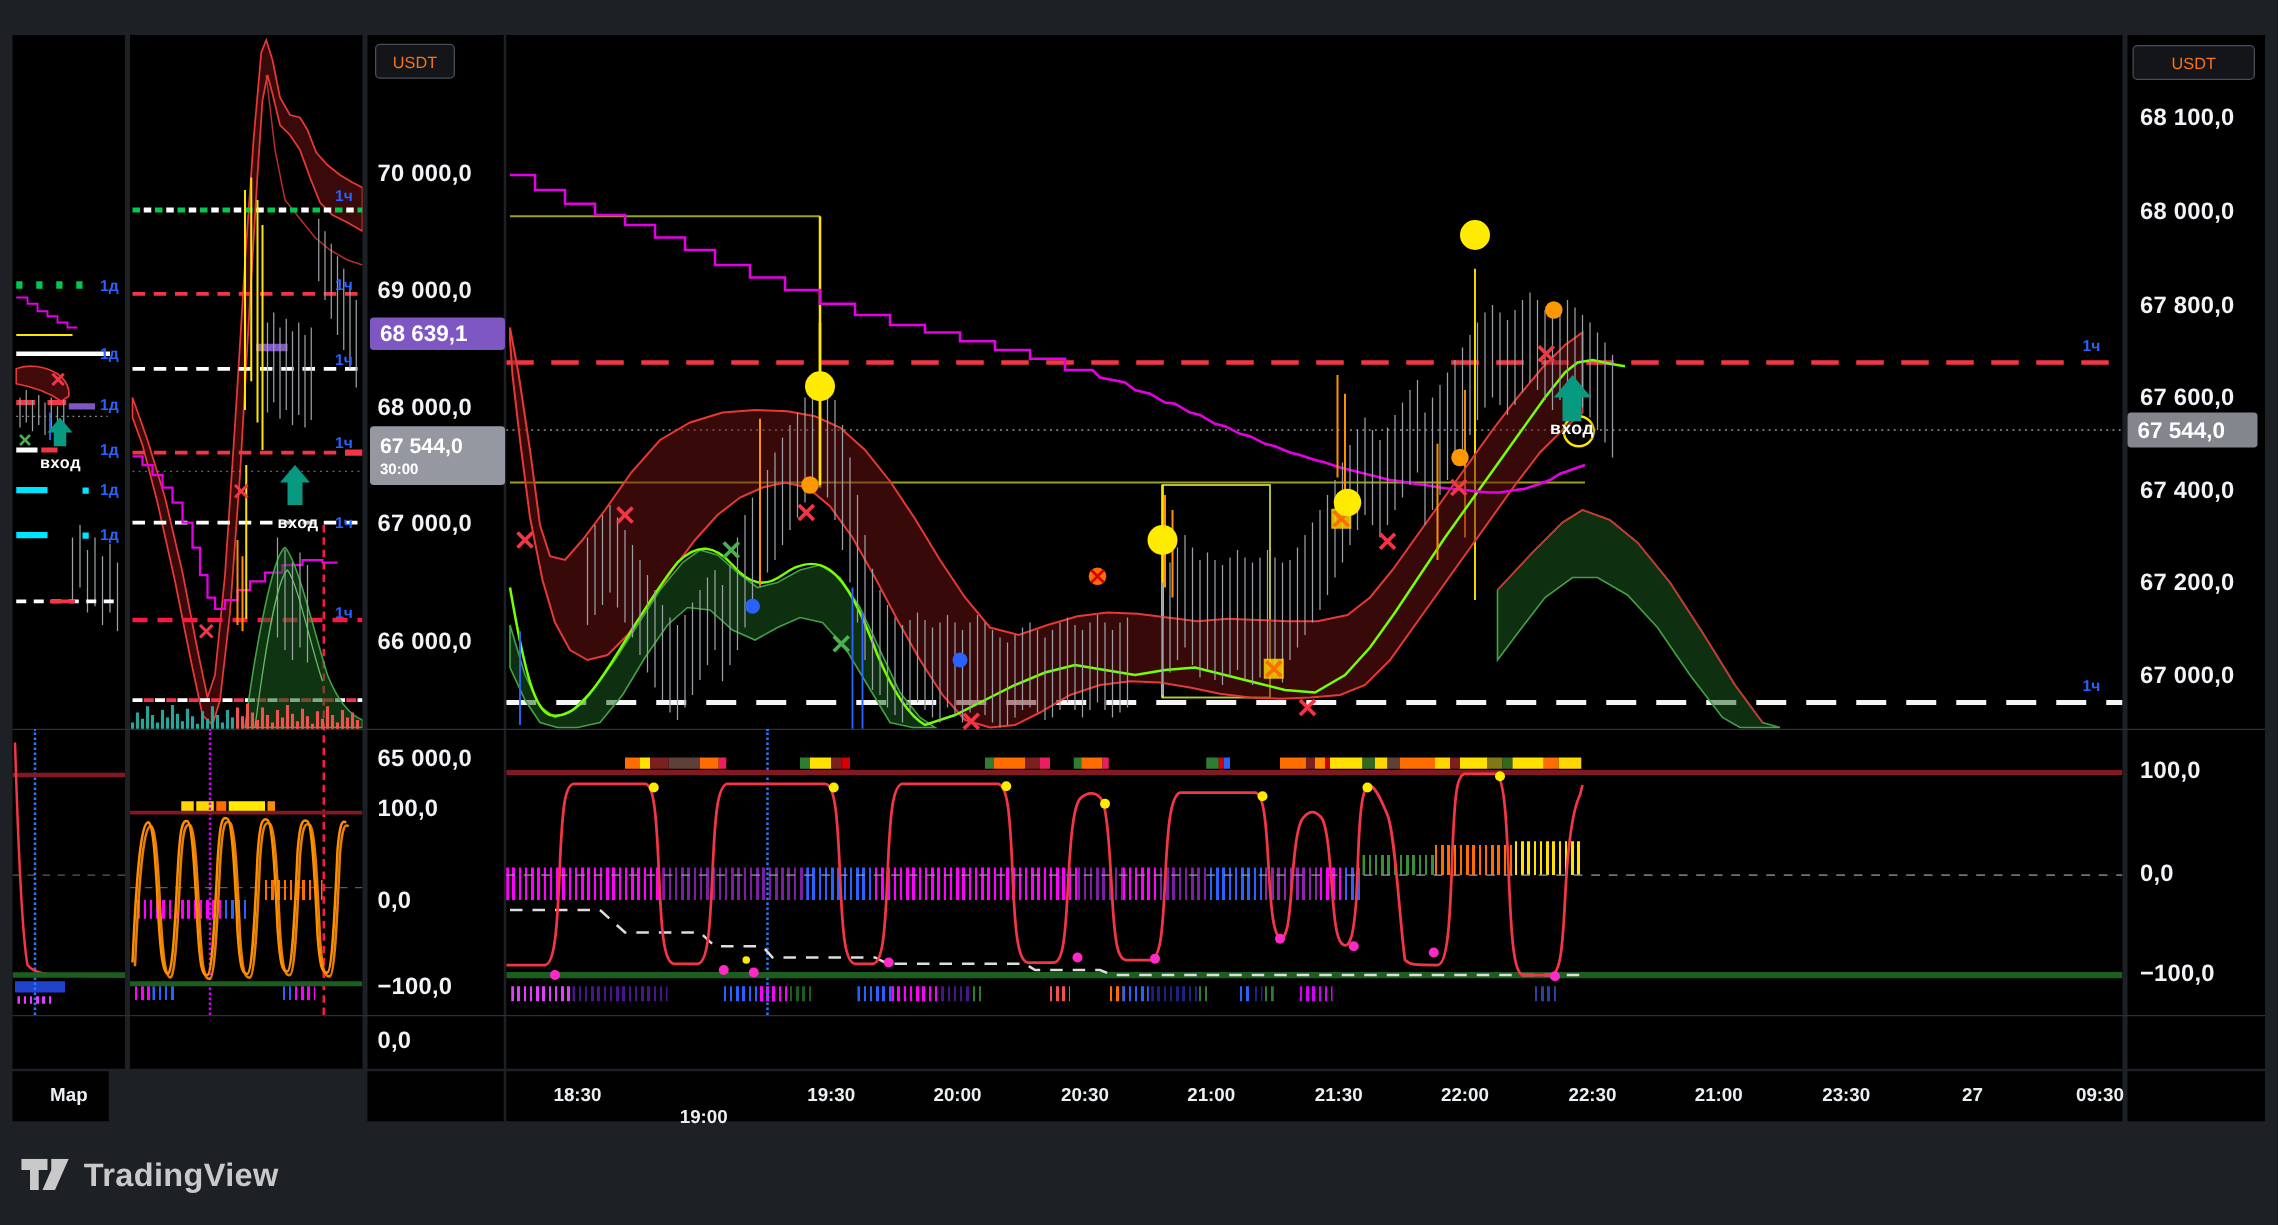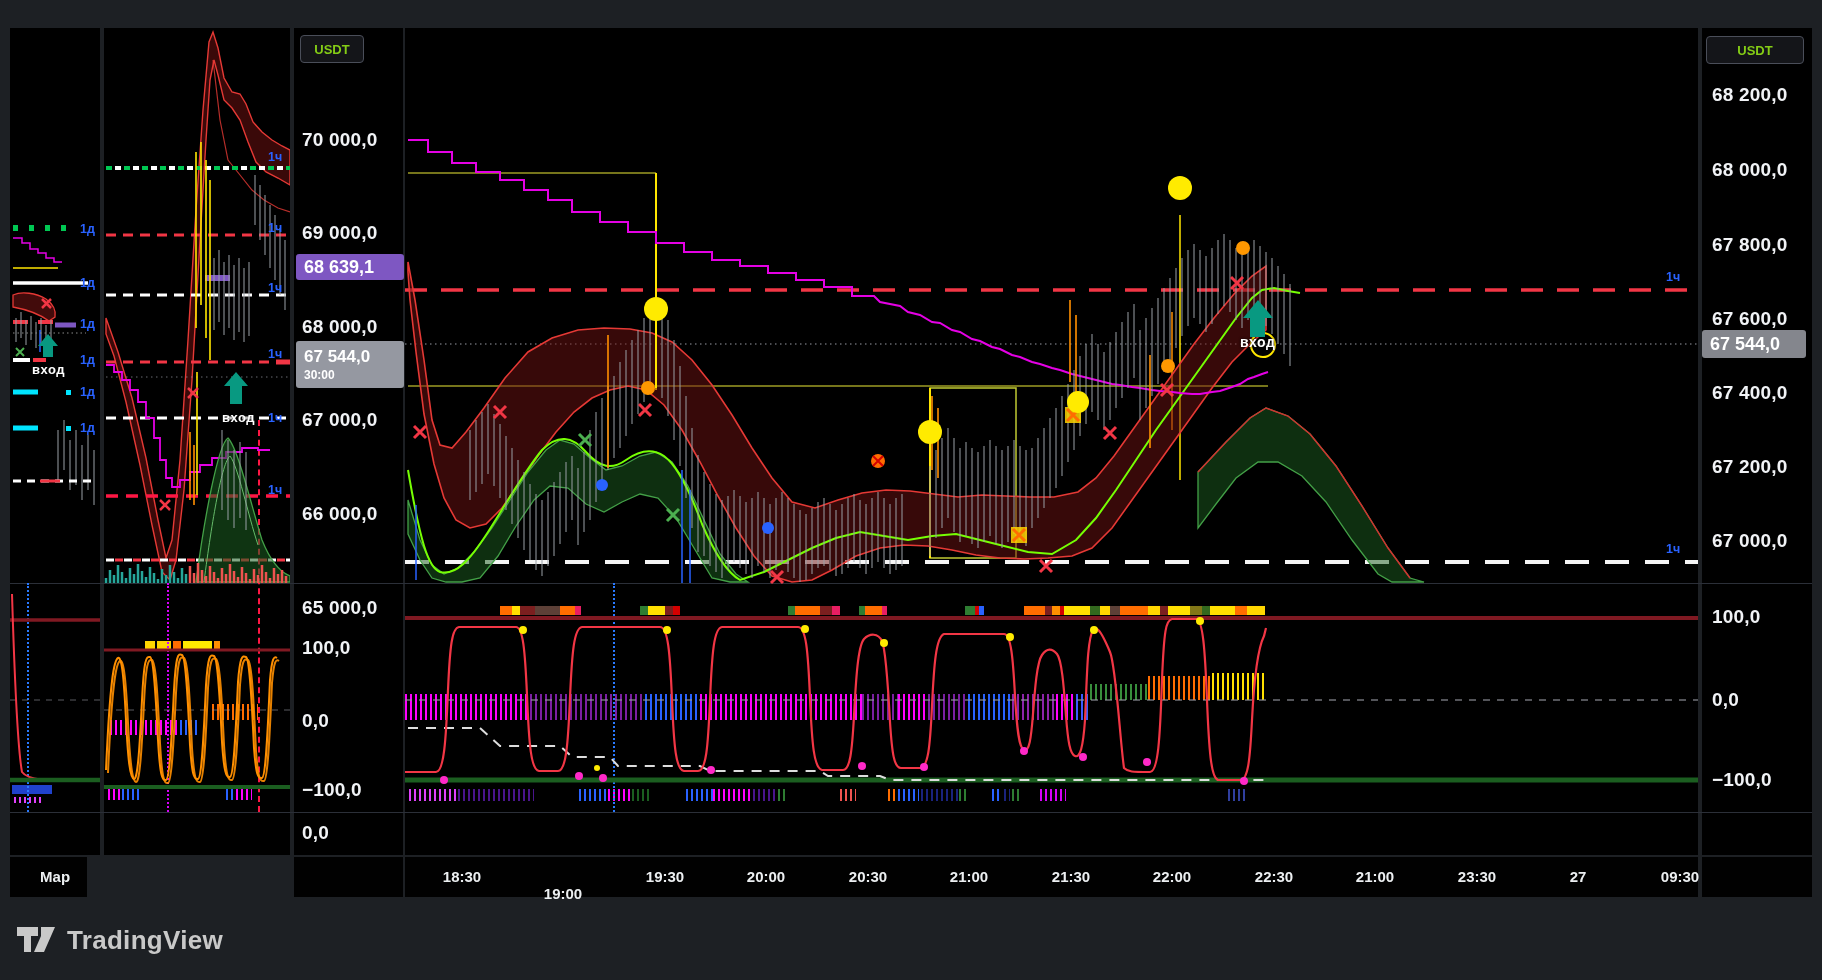--- a/index.html
+++ b/index.html
@@ -11,8 +11,8 @@
   .divh{position:absolute;left:10px;width:1802px;height:1px;background:#2b2f38;}
   svg.lay{position:absolute;pointer-events:none;}
   .pricelbl{position:absolute;color:#f1f3f6;font-size:19px;font-weight:600;white-space:nowrap;letter-spacing:.2px;}
-  .usdtbtn{position:absolute;border:1px solid #4a4e59;border-radius:4px;background:#141519;color:#84cc16;
-    font-size:13px;font-weight:700;display:flex;align-items:center;justify-content:center;}
+  .usdtbtn{position:absolute;border:1px solid #4a4e59;border-radius:4px;background:#141519;color:#f97316;
+    font-size:13px;font-weight:400;display:flex;align-items:center;justify-content:center;}
   .badge{position:absolute;border-radius:3px;color:#fff;font-weight:600;display:flex;flex-direction:column;
     align-items:fl;justify-content:center;padding-left:8px;}
   .tf{position:absolute;color:#2962ff;font-size:12.5px;font-weight:700;}

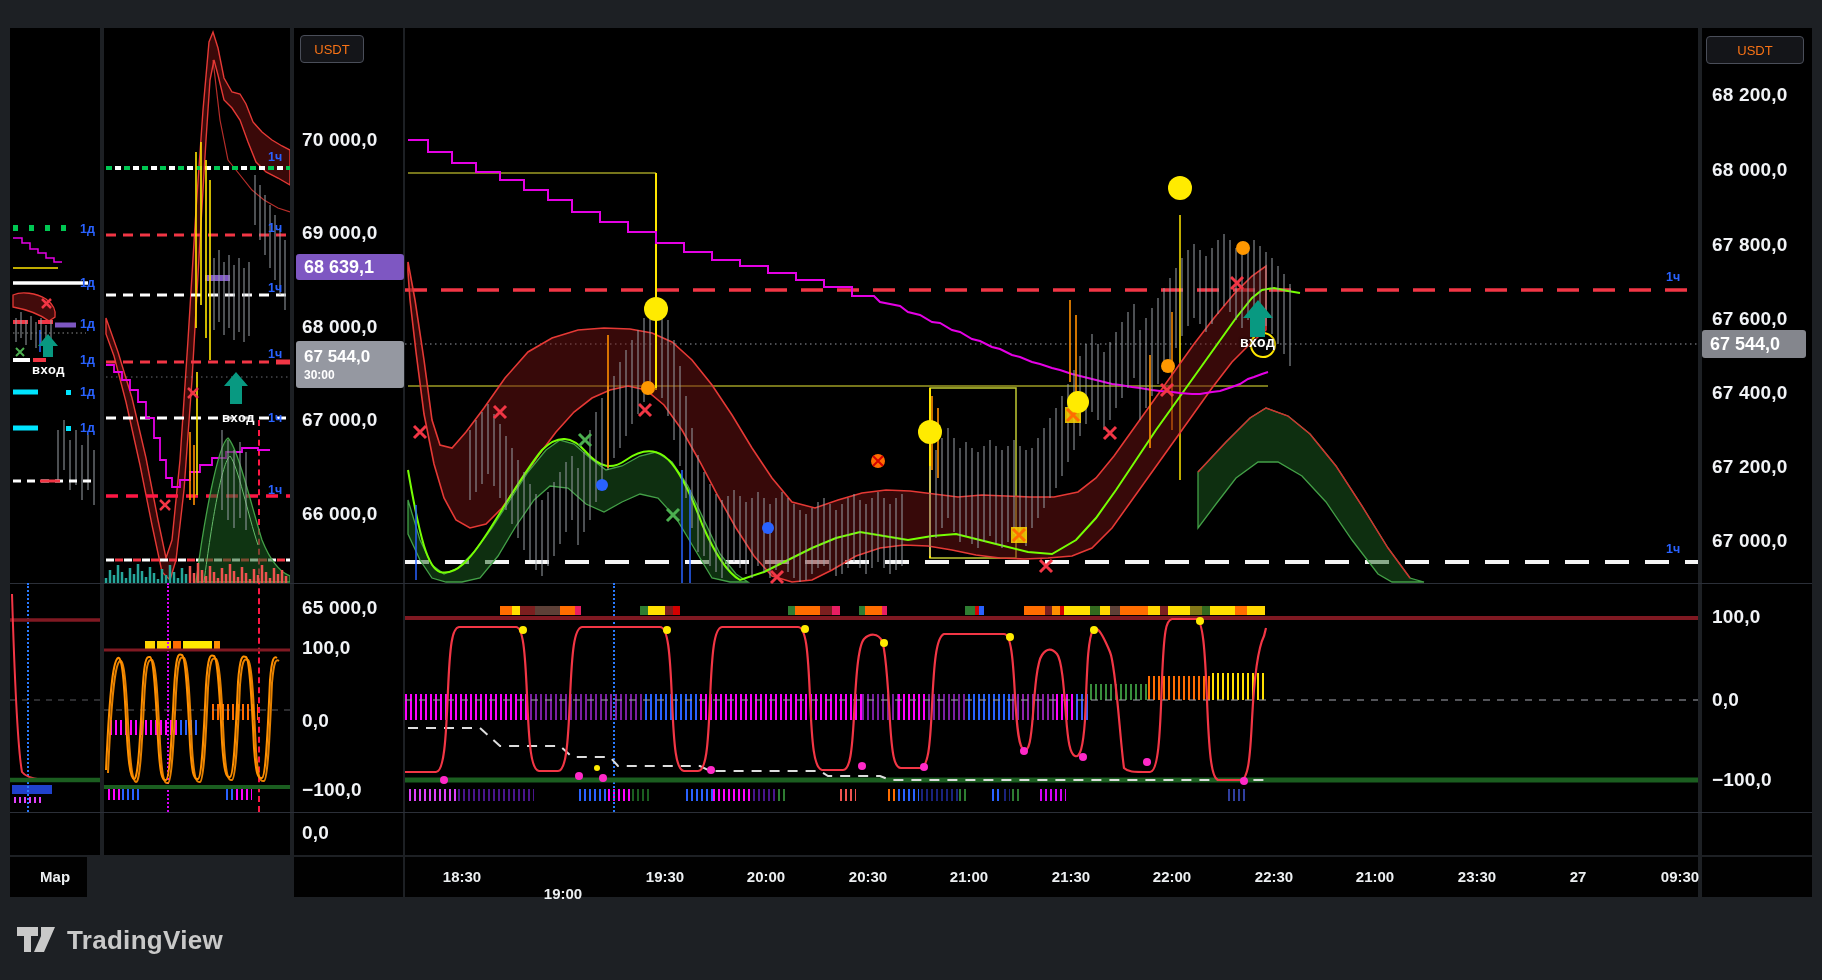--- a/index.html
+++ b/index.html
@@ -341,7 +341,7 @@
   <div class="entry" style="left:1240px;top:334px;">вход</div>
 
   <div class="usdtbtn" style="left:1706px;top:36px;width:96px;height:26px;">USDT</div>
-  <div class="pricelbl" style="left:1712px;top:84px;">68 200,0</div>
+  <div class="pricelbl" style="left:1712px;top:84px;">68 100,0</div>
   <div class="pricelbl" style="left:1712px;top:159px;">68 000,0</div>
   <div class="pricelbl" style="left:1712px;top:234px;">67 800,0</div>
   <div class="pricelbl" style="left:1712px;top:308px;">67 600,0</div>

